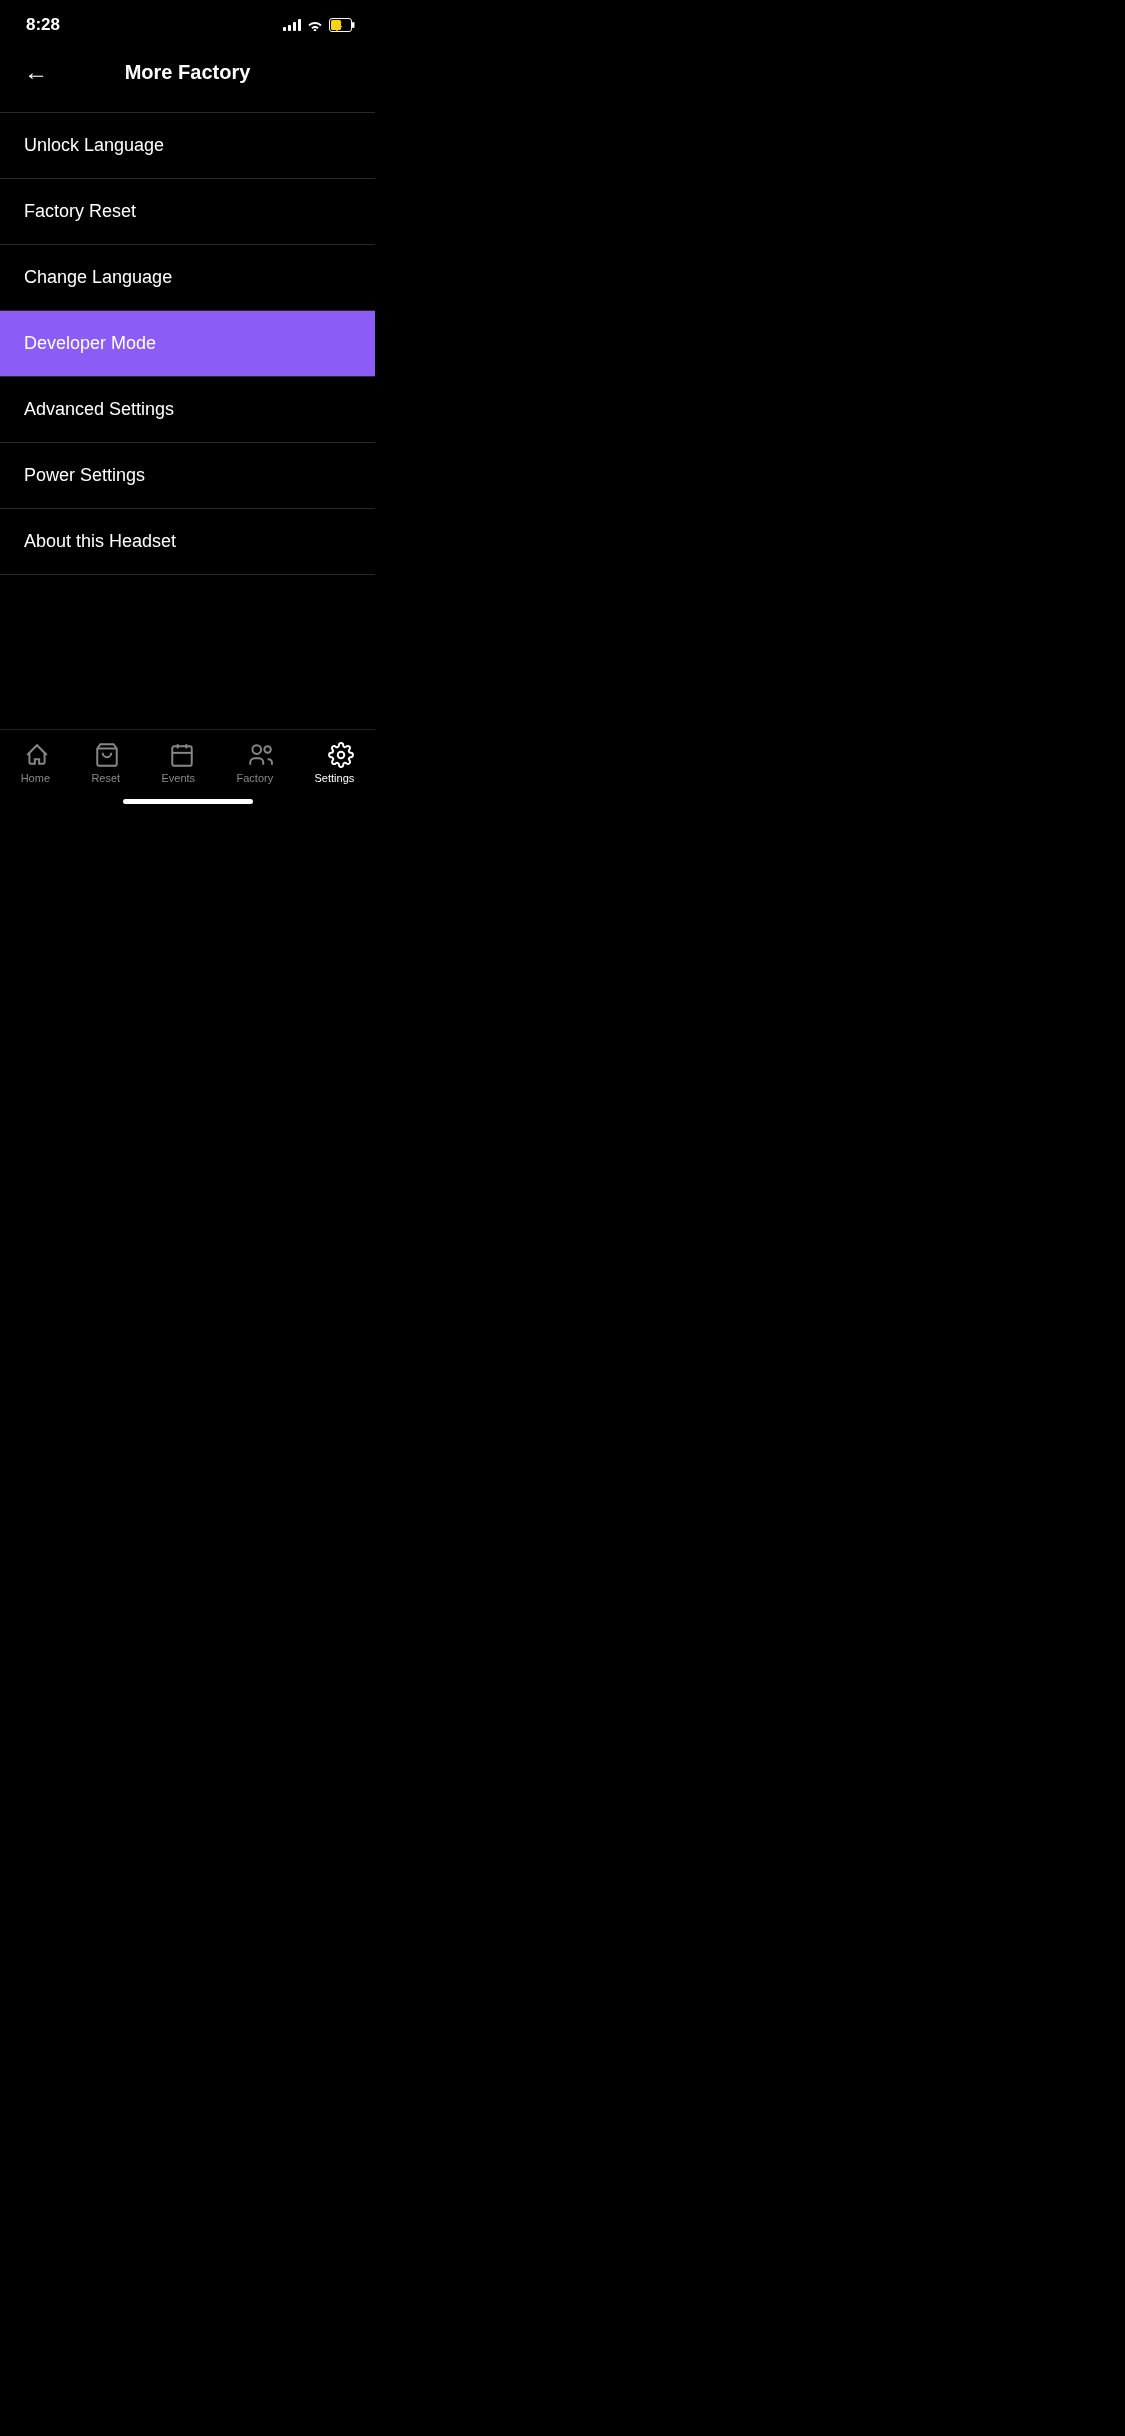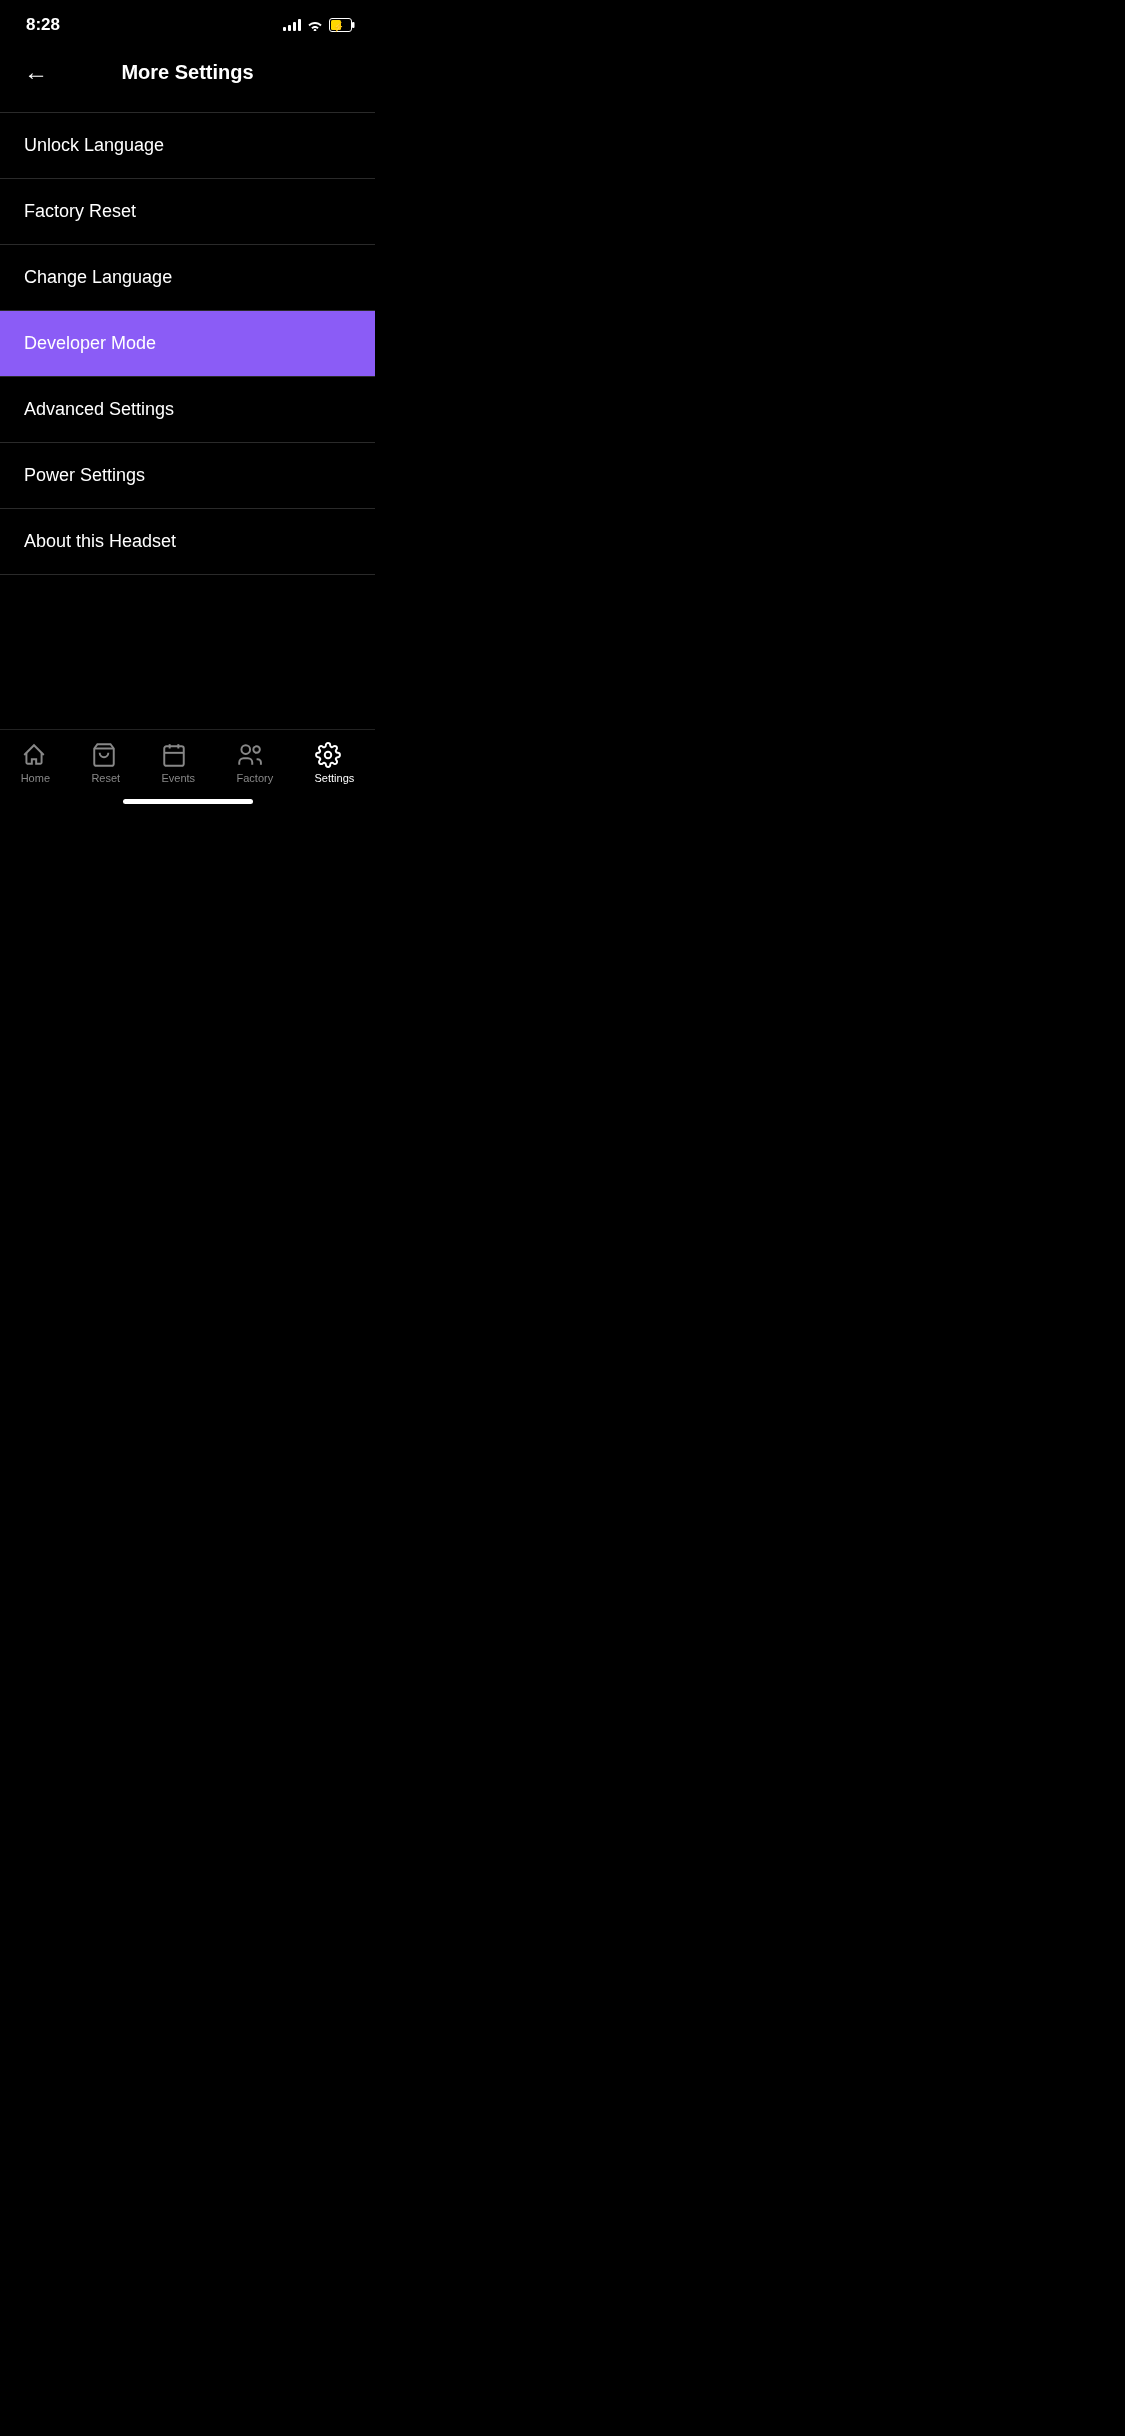--- a/index.html
+++ b/index.html
@@ -179,7 +179,7 @@
 
 <div class="header">
   <span class="back-button">←</span>
-  <span class="header-title">More Settings</span>
+  <span class="header-title">More Factory</span>
 </div>
 
 <div class="menu-list" id="menu-list">

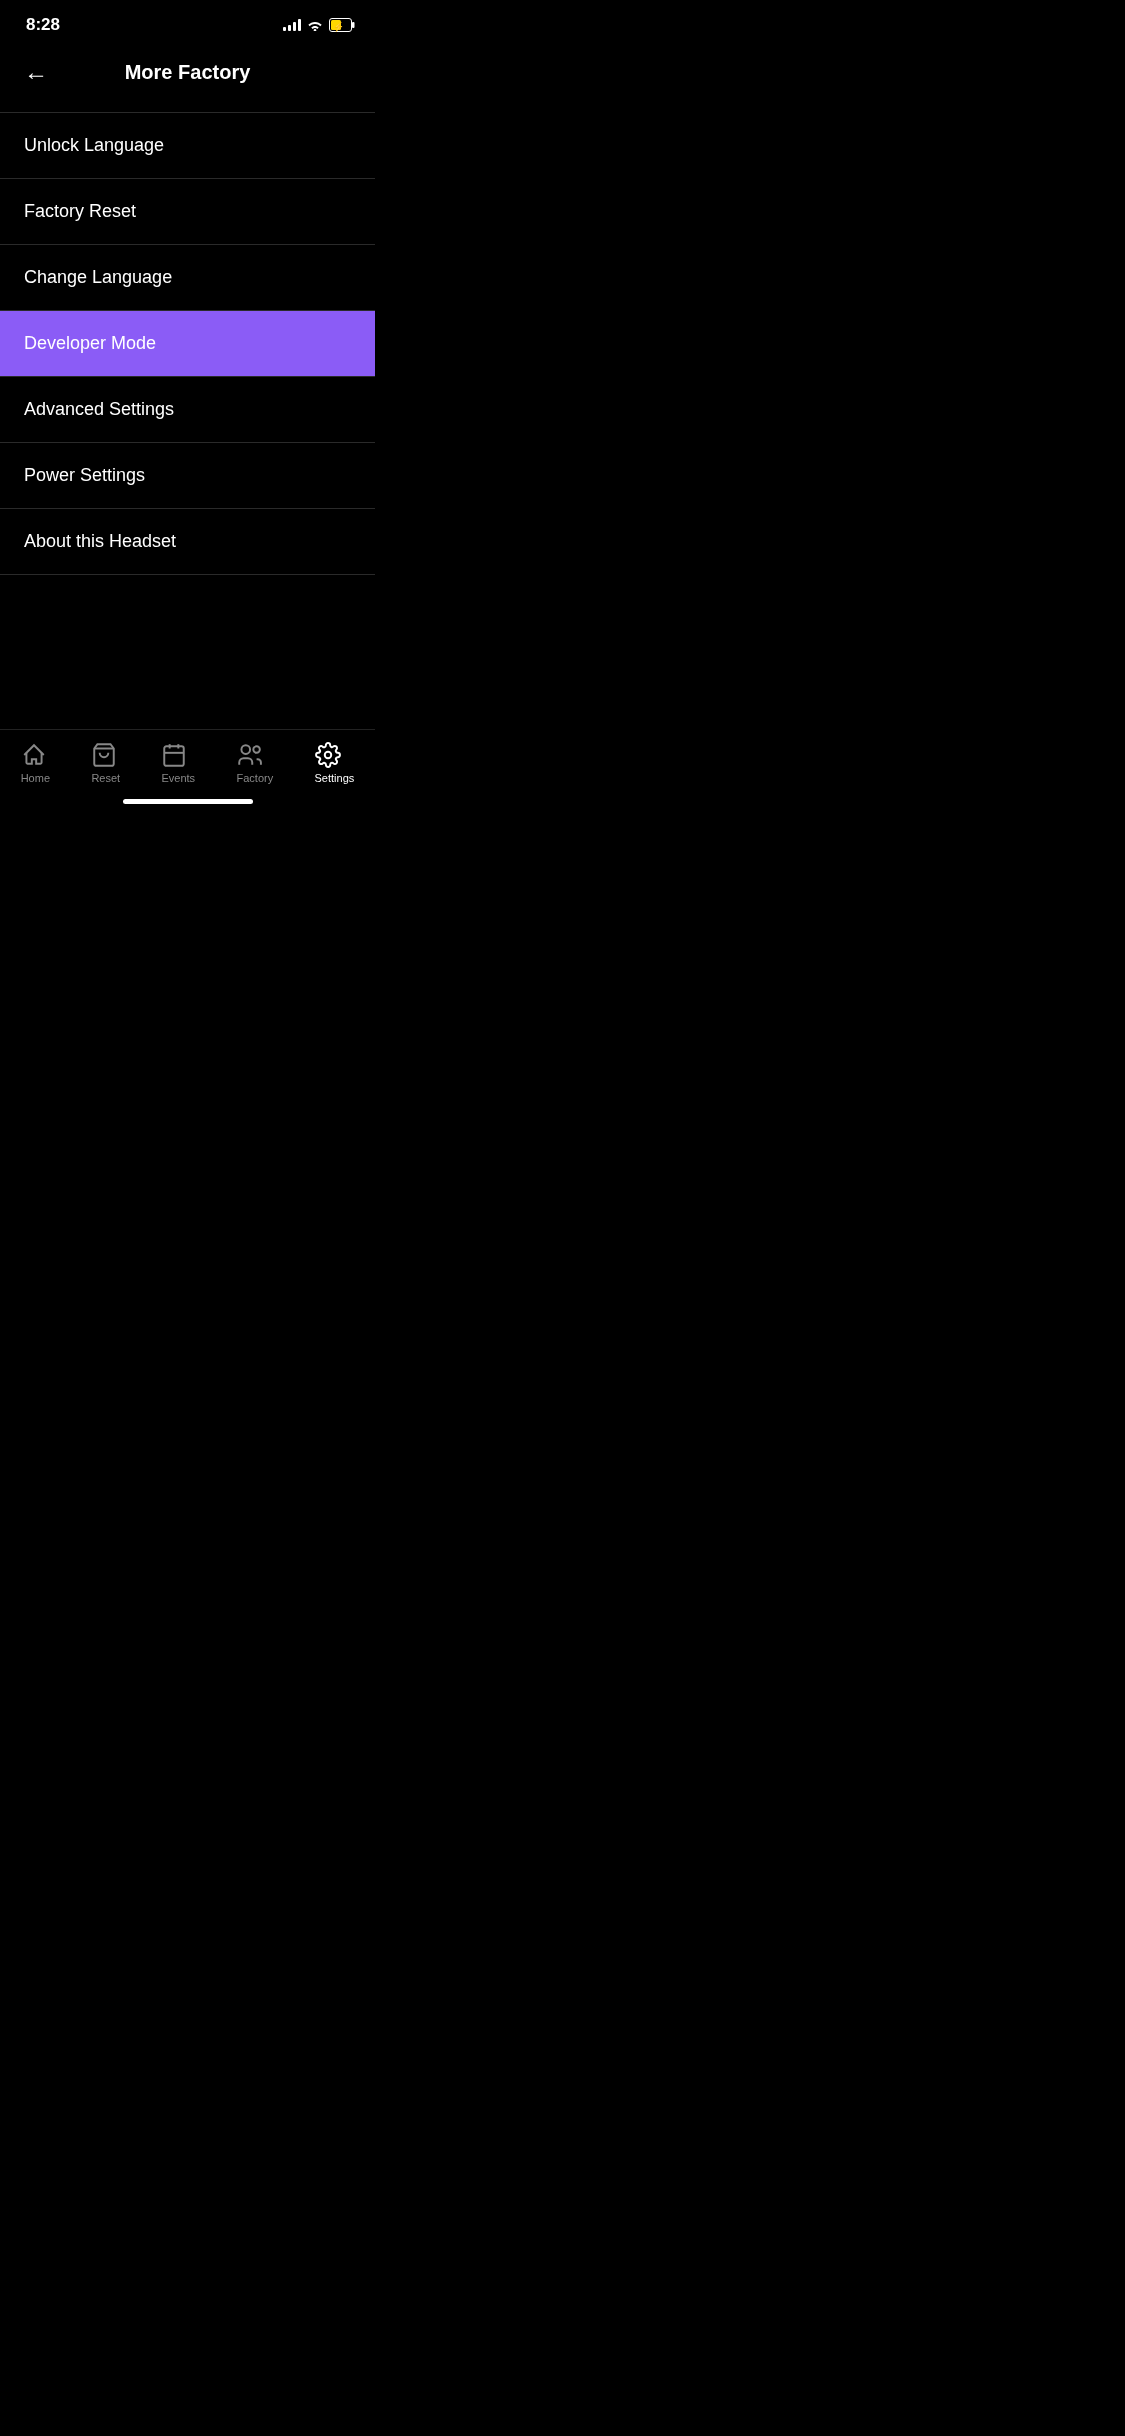--- a/index.html
+++ b/index.html
@@ -120,7 +120,7 @@
     .nav-item {
       display: flex;
       flex-direction: column;
-      align-items: flex-start;
+      align-items: flex-end;
       gap: 4px;
       cursor: pointer;
       color: #888;

